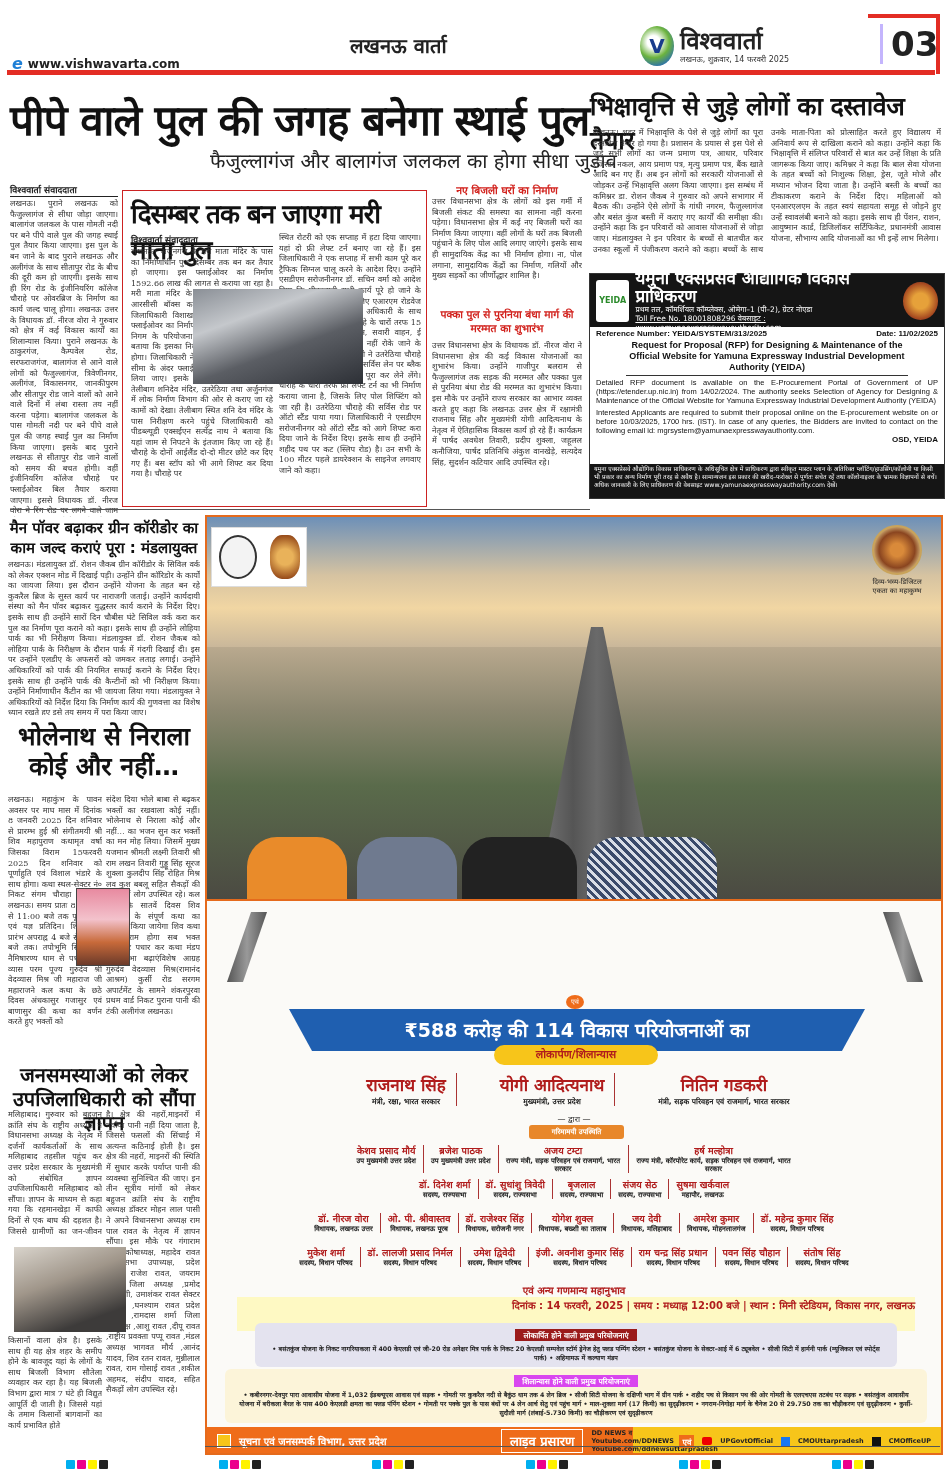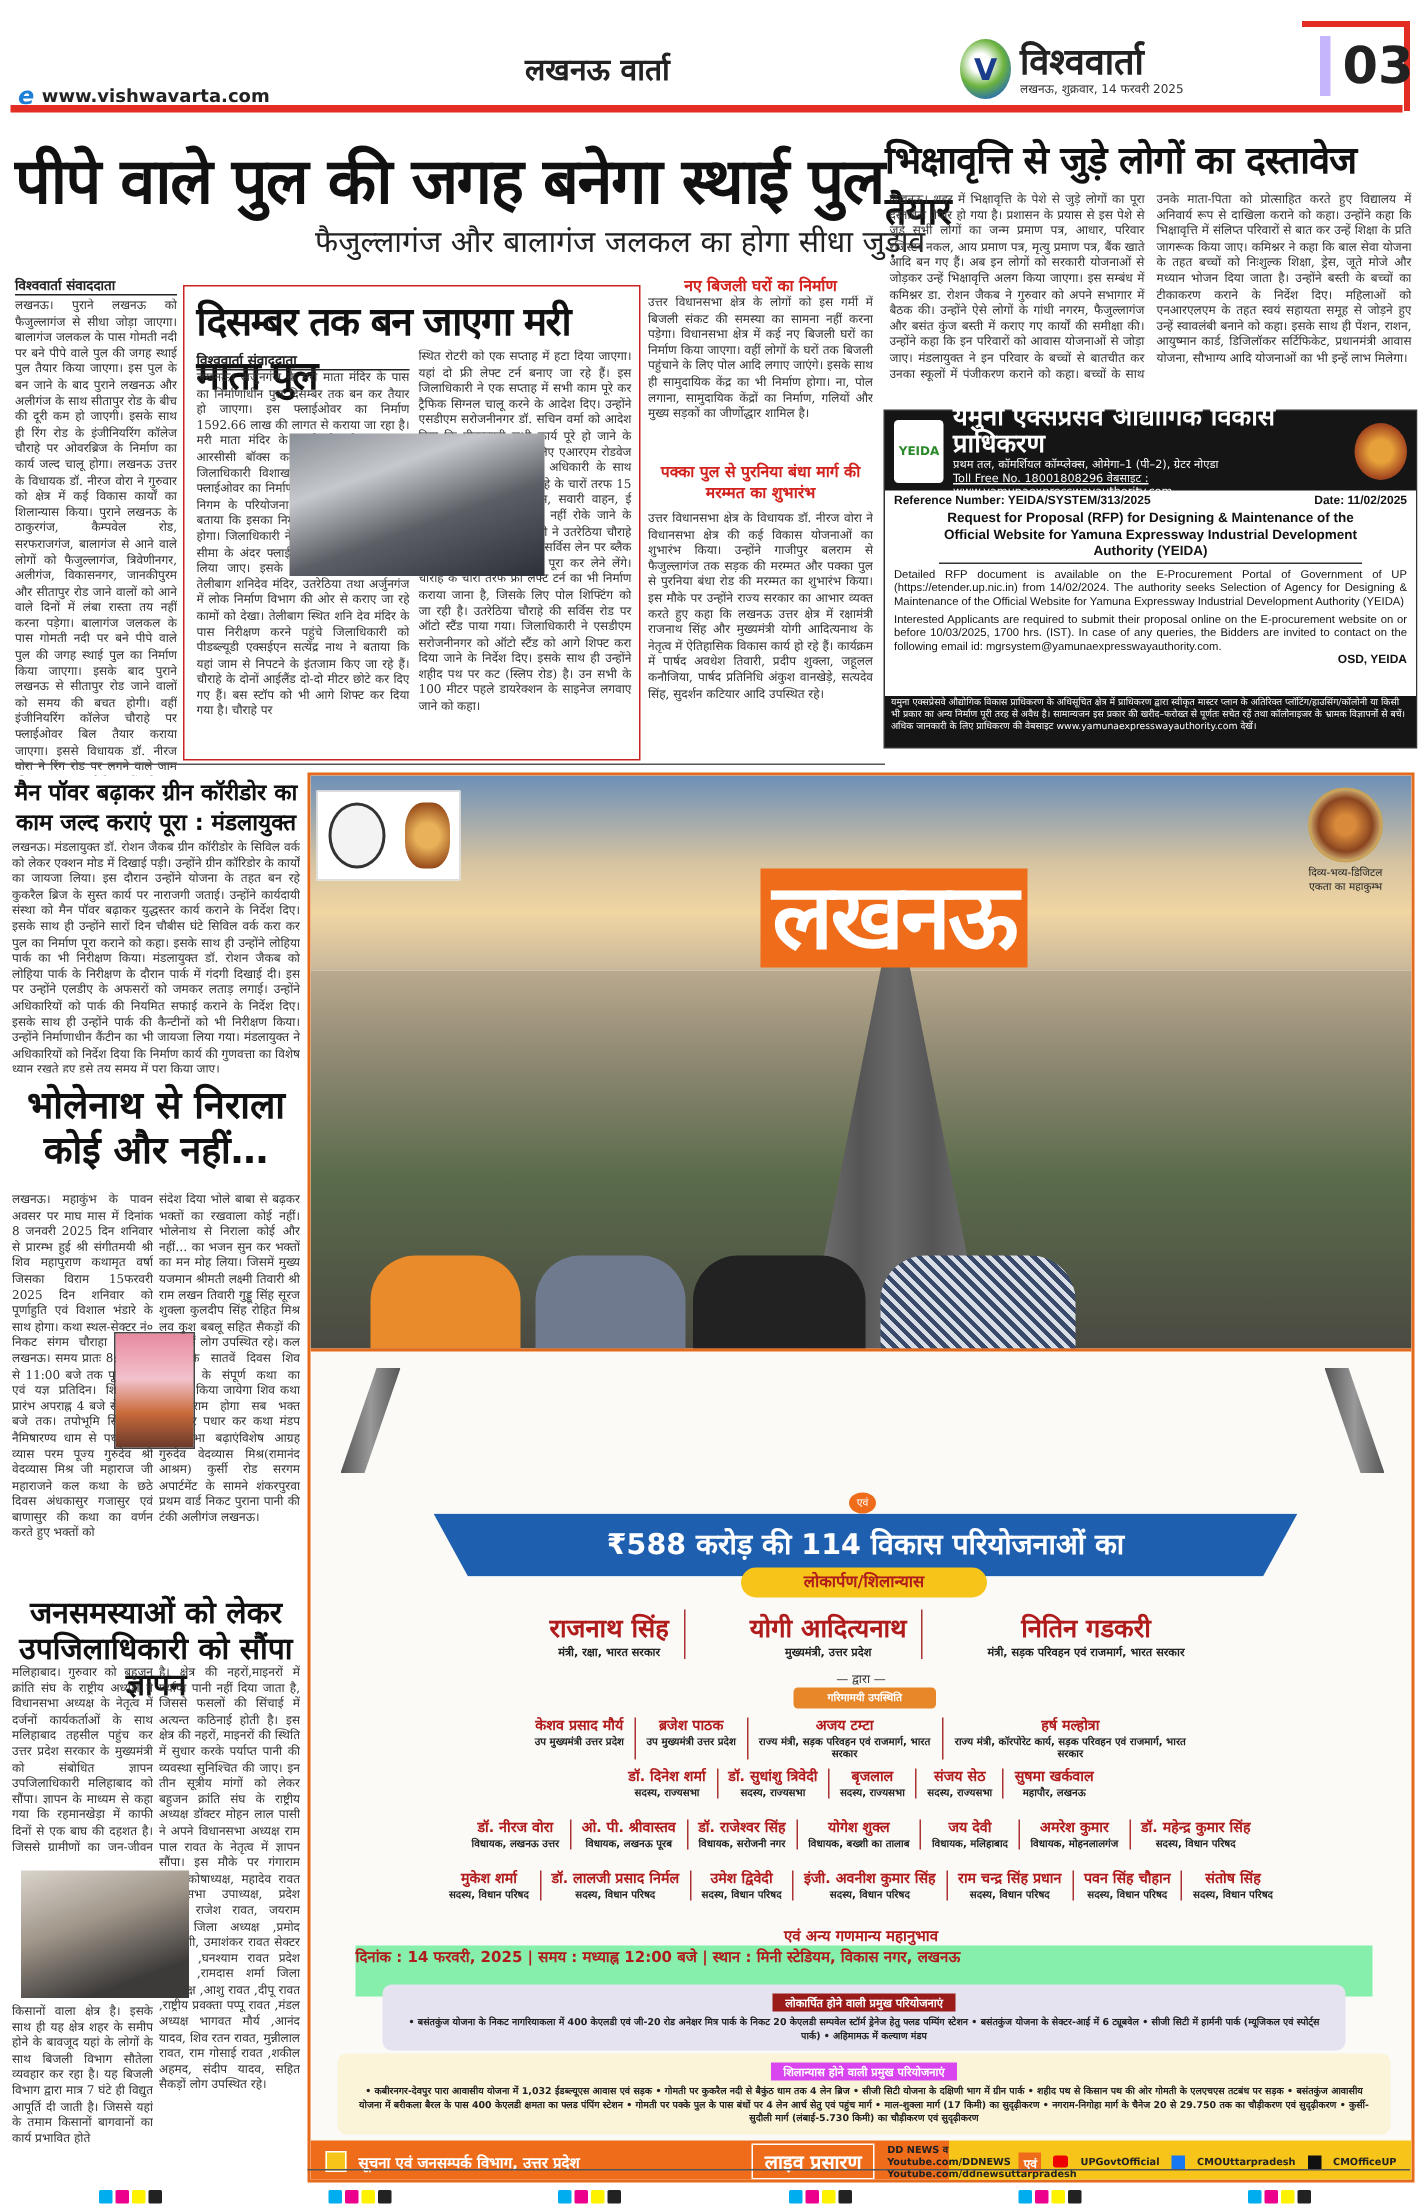--- a/index.html
+++ b/index.html
@@ -14,7 +14,7 @@
 .logo-circ{width:34px;height:40px;border-radius:50%;background:radial-gradient(circle at 40% 40%,#fff 20%,#6cb33e 50%,#2a6fb0 80%);display:flex;align-items:center;justify-content:center;font-weight:bold;color:#1a3c8c;font-size:20px}
 .logo-name{font-size:24px;font-weight:bold;color:#222;line-height:24px}
 .logo-date{font-size:8px;color:#333}
-.pno{left:880px;top:24px;font-size:34px;font-weight:bold;color:#222;border-left:7px solid #c4b5fd;padding-left:8px}
+.pno{left:880px;top:24px;font-size:34px;font-weight:bold;color:#222;border-left:3px solid #c4b5fd;padding-left:8px}
 .h1{left:10px;top:90px;font-size:42px;font-weight:900;color:#111;letter-spacing:-1px}
 .h1sub{left:210px;top:147px;font-size:20px;color:#222}
 .h2{left:590px;top:88px;font-size:25px;font-weight:bold;color:#111;letter-spacing:-0.5px}

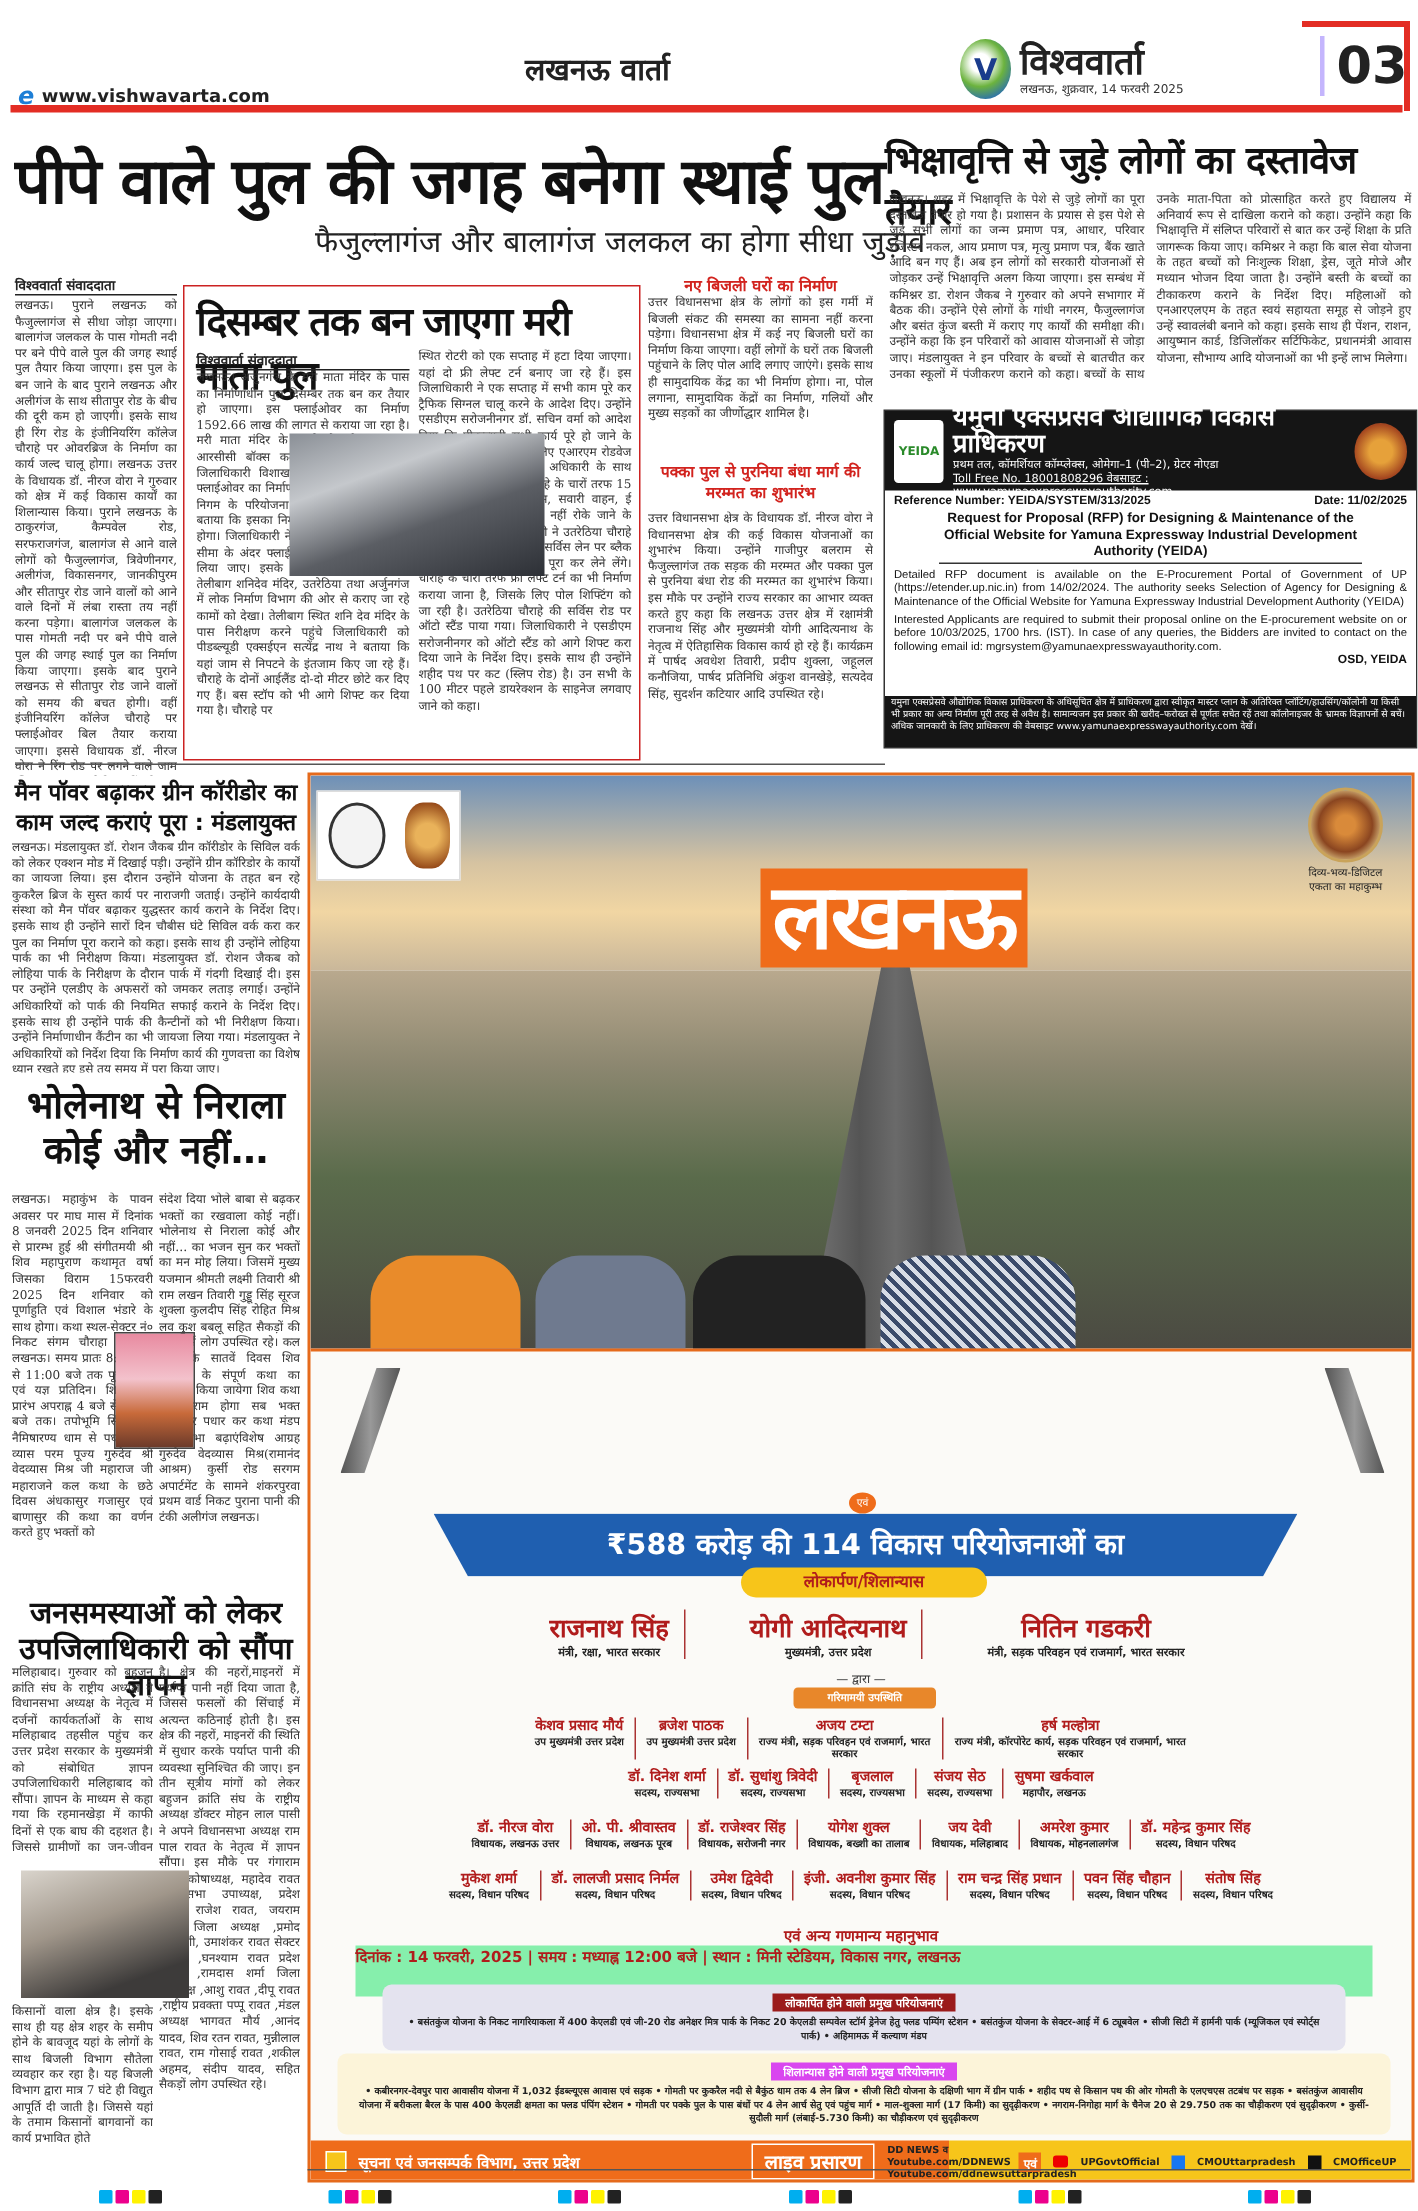--- a/index.html
+++ b/index.html
@@ -175,7 +175,6 @@
     <div class="emb"></div>
     <div class="emb2"></div>
   </div>
-  <div class="ad-t2">लखनऊ</div>
   <div class="kumbh">
     <div class="kumbh-c"></div>
     <div>दिव्य-भव्य-डिजिटल एकता का महाकुम्भ</div>

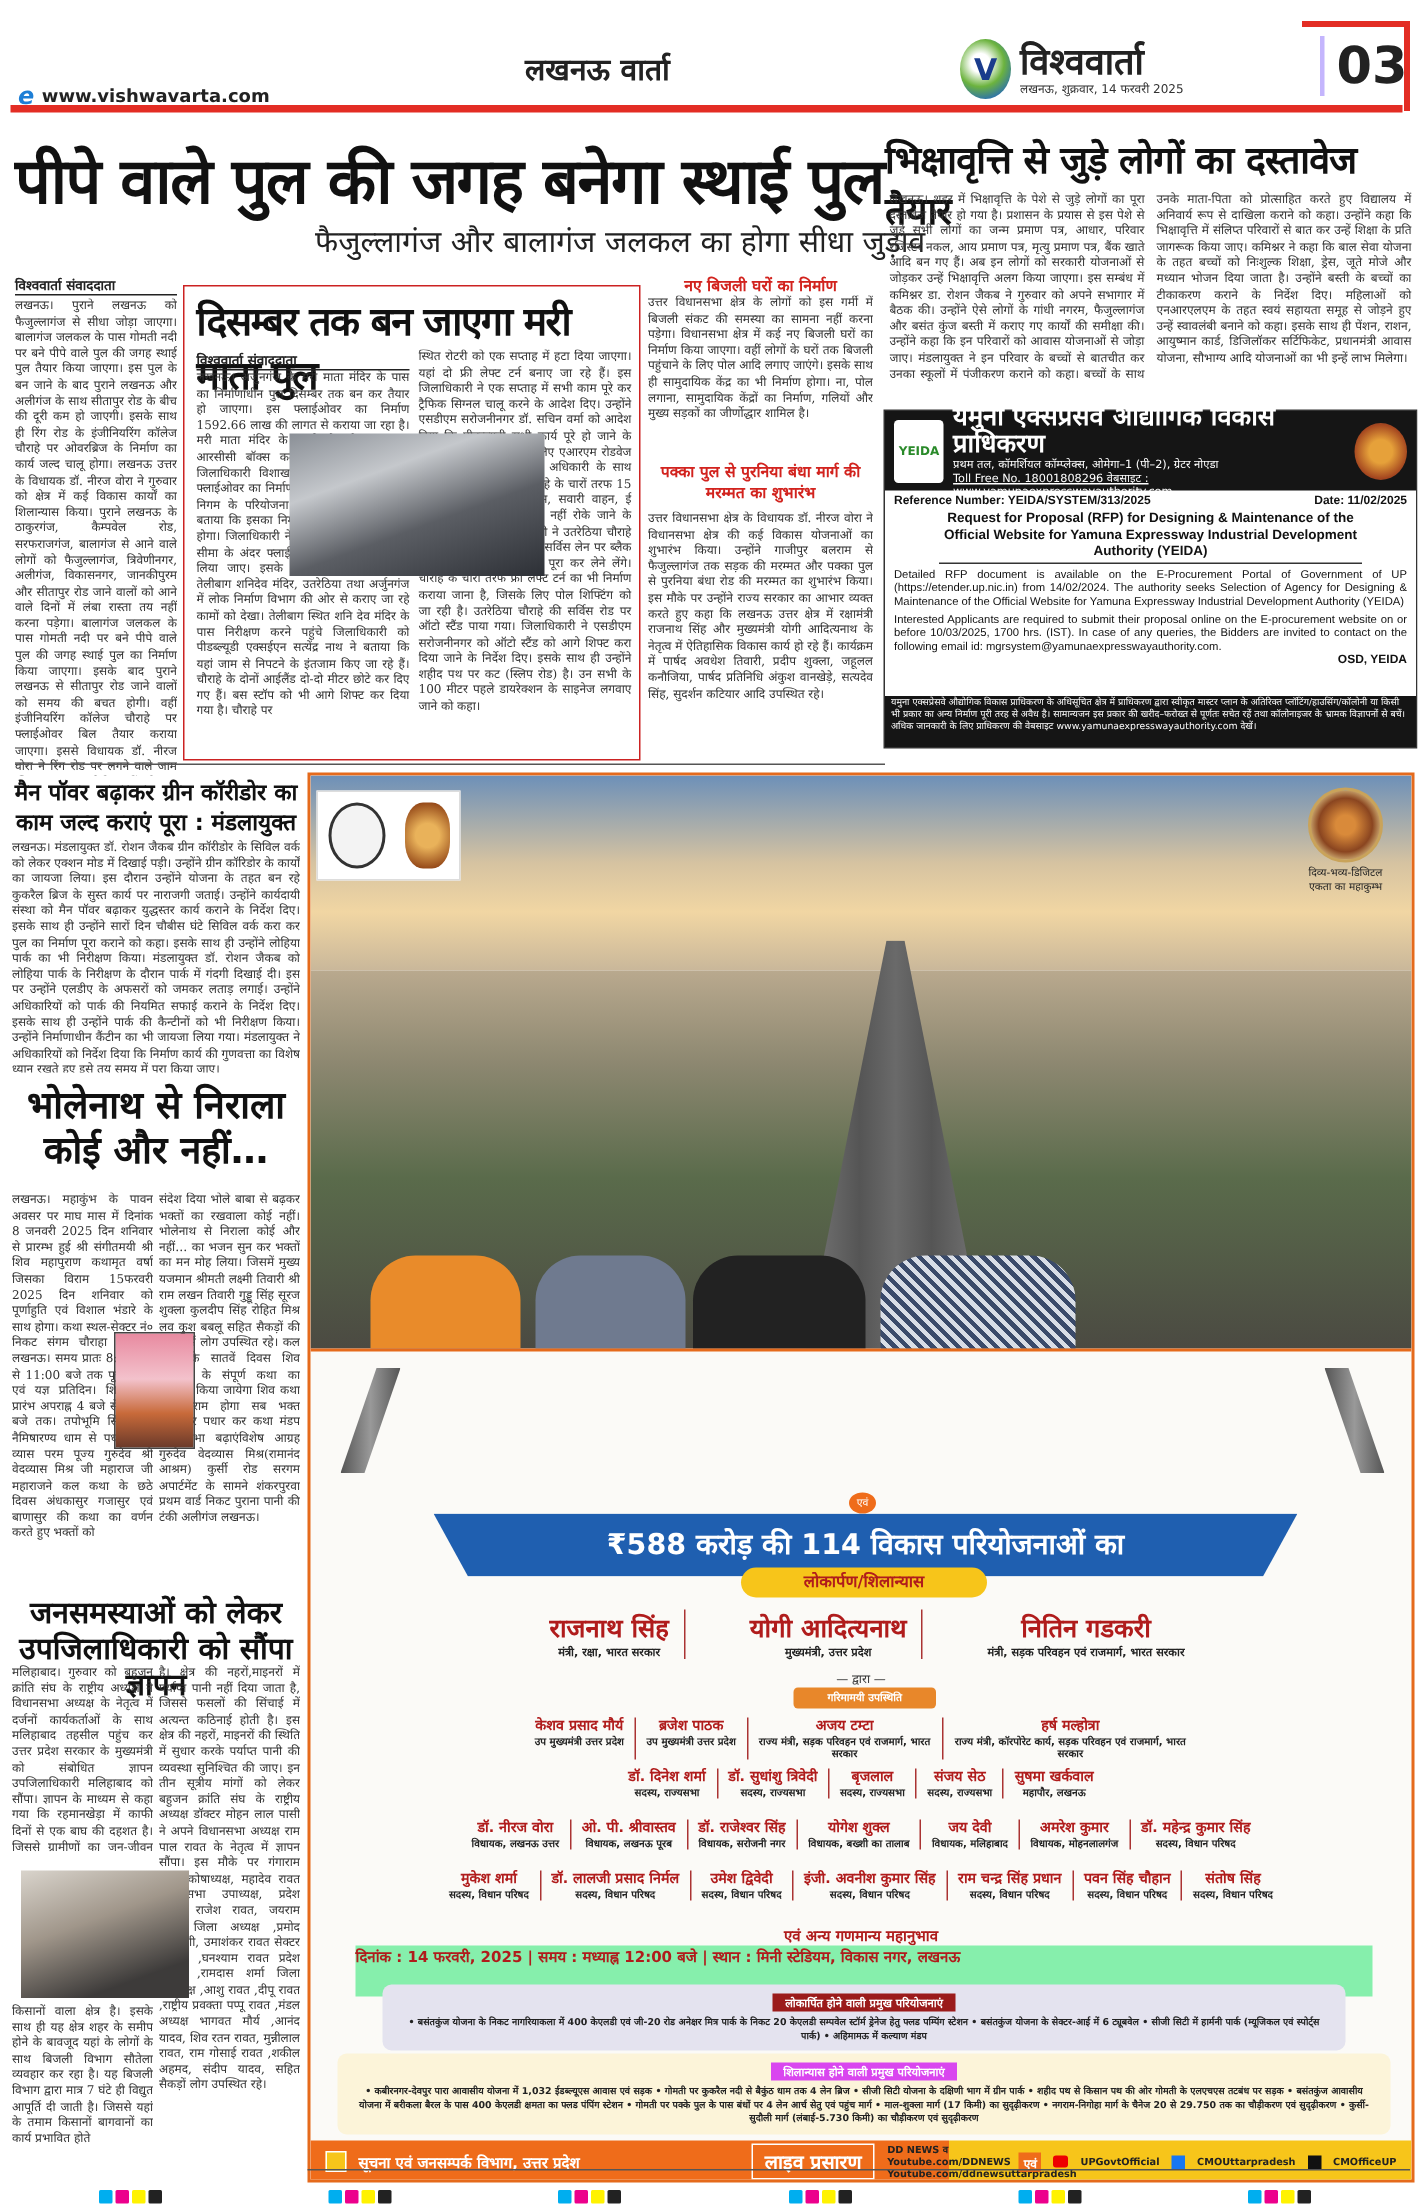--- a/index.html
+++ b/index.html
@@ -69,7 +69,7 @@
 .g-n{font-size:9.5px;font-weight:bold;color:#b01c1c;line-height:12px}
 .g-r{font-size:6.8px;font-weight:bold;color:#222;line-height:8px}
 .anya{position:absolute;left:0;top:766px;width:100%;text-align:center;font-size:10px;font-weight:bold;color:#b01c1c}
-.date-bar{position:absolute;left:30px;top:780px;width:678px;height:34px;background:#86efac;text-align:left;font-size:10px;font-weight:bold;color:#b01c1c;line-height:18px}
+.date-bar{position:absolute;left:30px;top:780px;width:678px;height:34px;background:#fef9c3;text-align:right;font-size:10px;font-weight:bold;color:#b01c1c;line-height:18px}
 .proj1{position:absolute;left:48px;top:806px;width:642px;height:44px;background:#e4e3ef;border-radius:6px;text-align:center}
 .proj2{position:absolute;left:18px;top:852px;width:702px;height:54px;background:#fcf4d9;border-radius:6px;text-align:center}
 .proj-lbl{display:inline-block;padding:1px 8px;font-size:7.5px;font-weight:bold;color:#fff;margin-top:2px}

